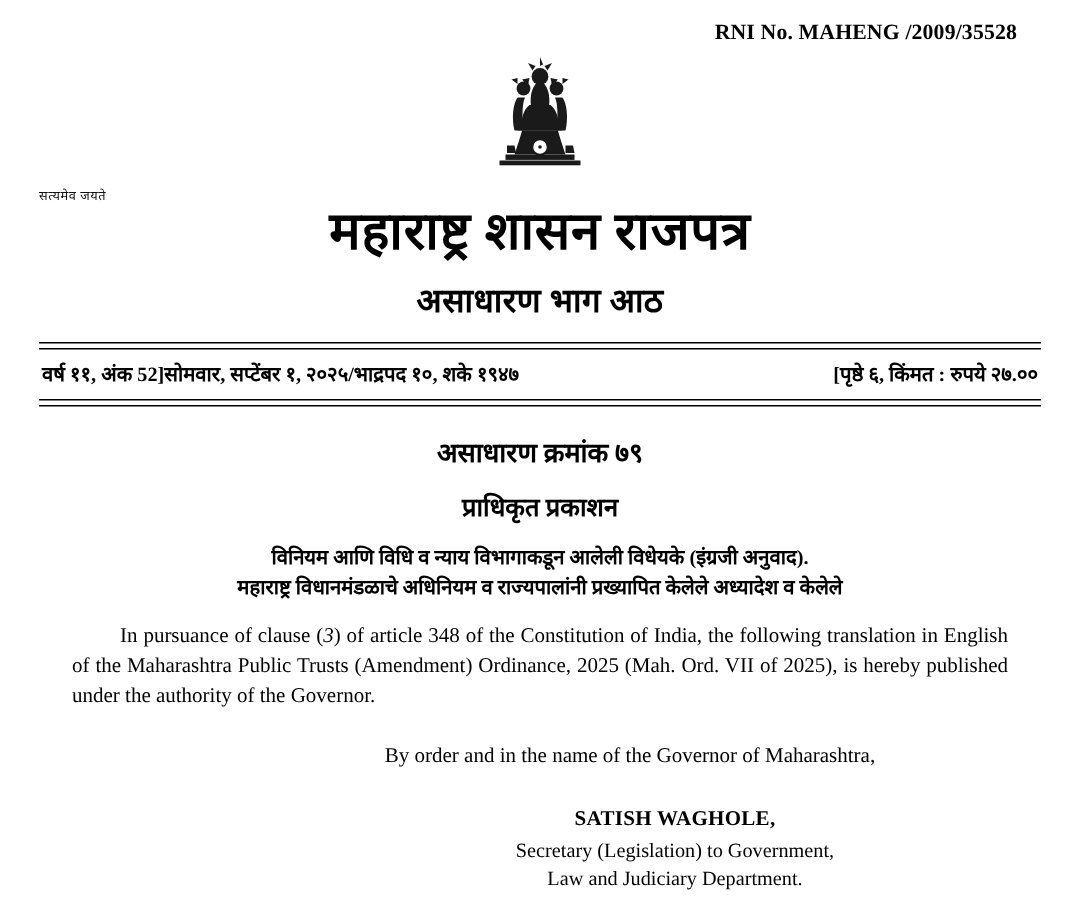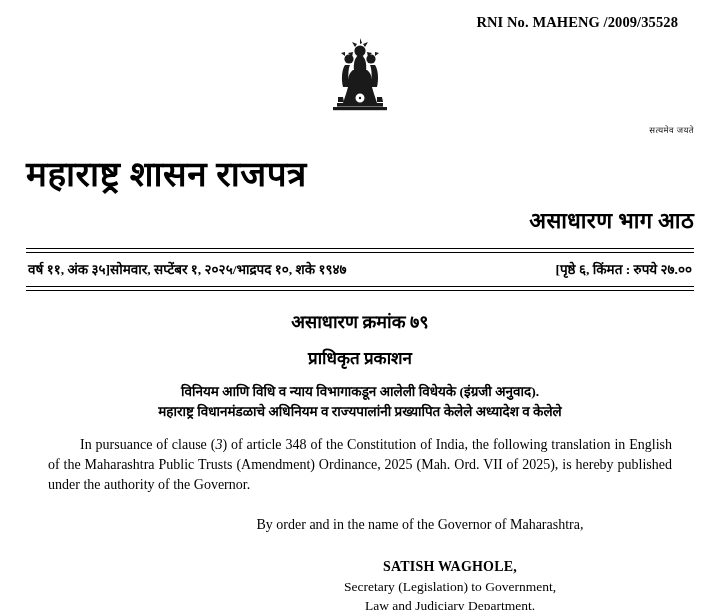--- a/index.html
+++ b/index.html
@@ -39,7 +39,7 @@
     display: inline-block;
   }
   .emblem-motto {
-    text-align: right;
+    text-align: left;
     font-size: 8.5px;
     font-family: "Liberation Serif", serif;
     letter-spacing: 0.4px;

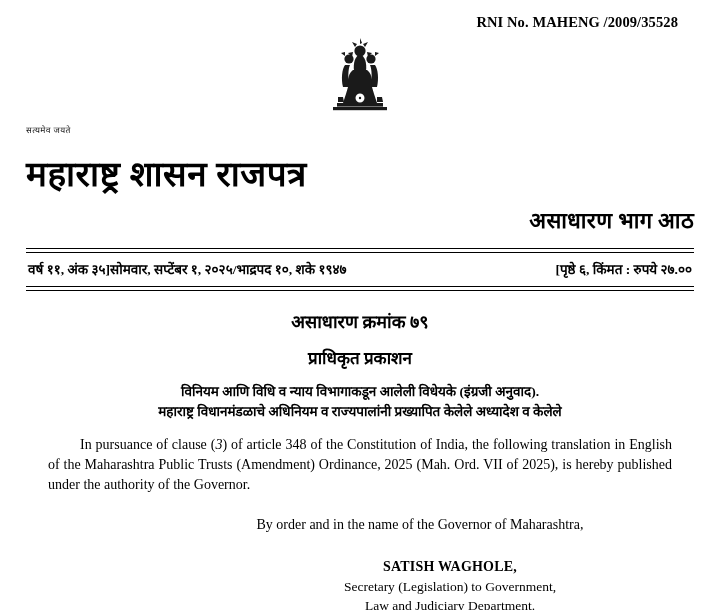--- a/index.html
+++ b/index.html
@@ -47,11 +47,12 @@
     color: #111;
   }
   .masthead {
+    text-align: center;
     font-family: "Liberation Serif", serif;
     font-weight: bold;
     font-size: 35px;
     letter-spacing: 0.5px;
-    margin-top: 20px;
+    margin-top: 0;
     line-height: 1.12;
   }
   .submast {

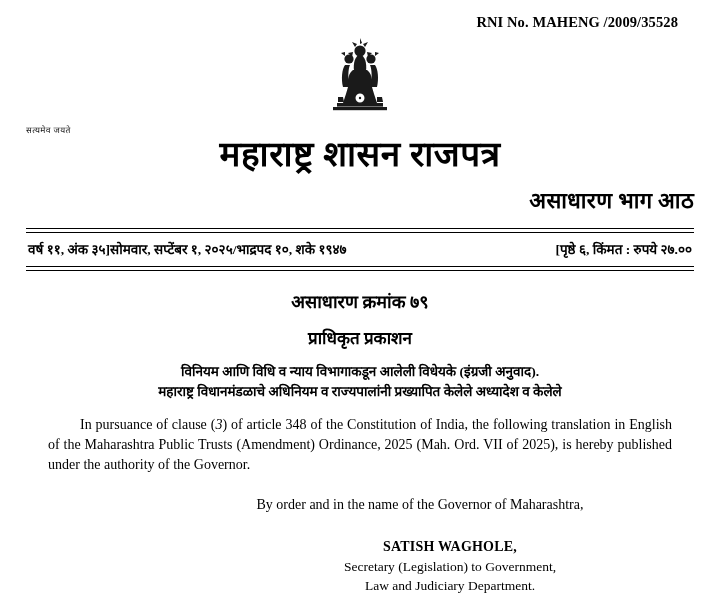--- a/index.html
+++ b/index.html
@@ -56,7 +56,7 @@
     line-height: 1.12;
   }
   .submast {
-    text-align: right;
+    text-align: center;
     font-family: "Liberation Serif", serif;
     font-weight: bold;
     font-size: 22px;

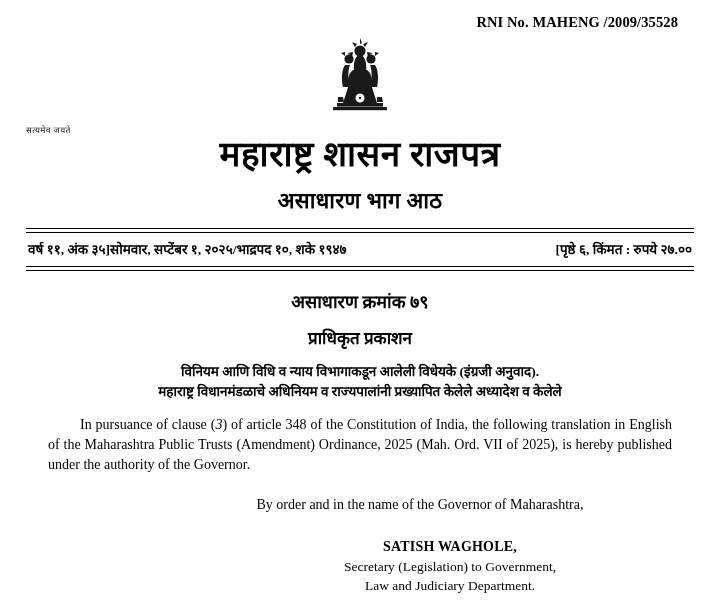--- a/index.html
+++ b/index.html
@@ -192,7 +192,7 @@
   <hr class="rule thin">
 
   <div class="issue-row">
-    <div class="left">वर्ष ११, अंक ३५]</div>
+    <div class="left">वर्ष ११, अंक 52]</div>
     <div class="center">सोमवार, सप्टेंबर १, २०२५/भाद्रपद १०, शके १९४७</div>
     <div class="right">[पृष्ठे ६, किंमत : रुपये २७.००</div>
   </div>

